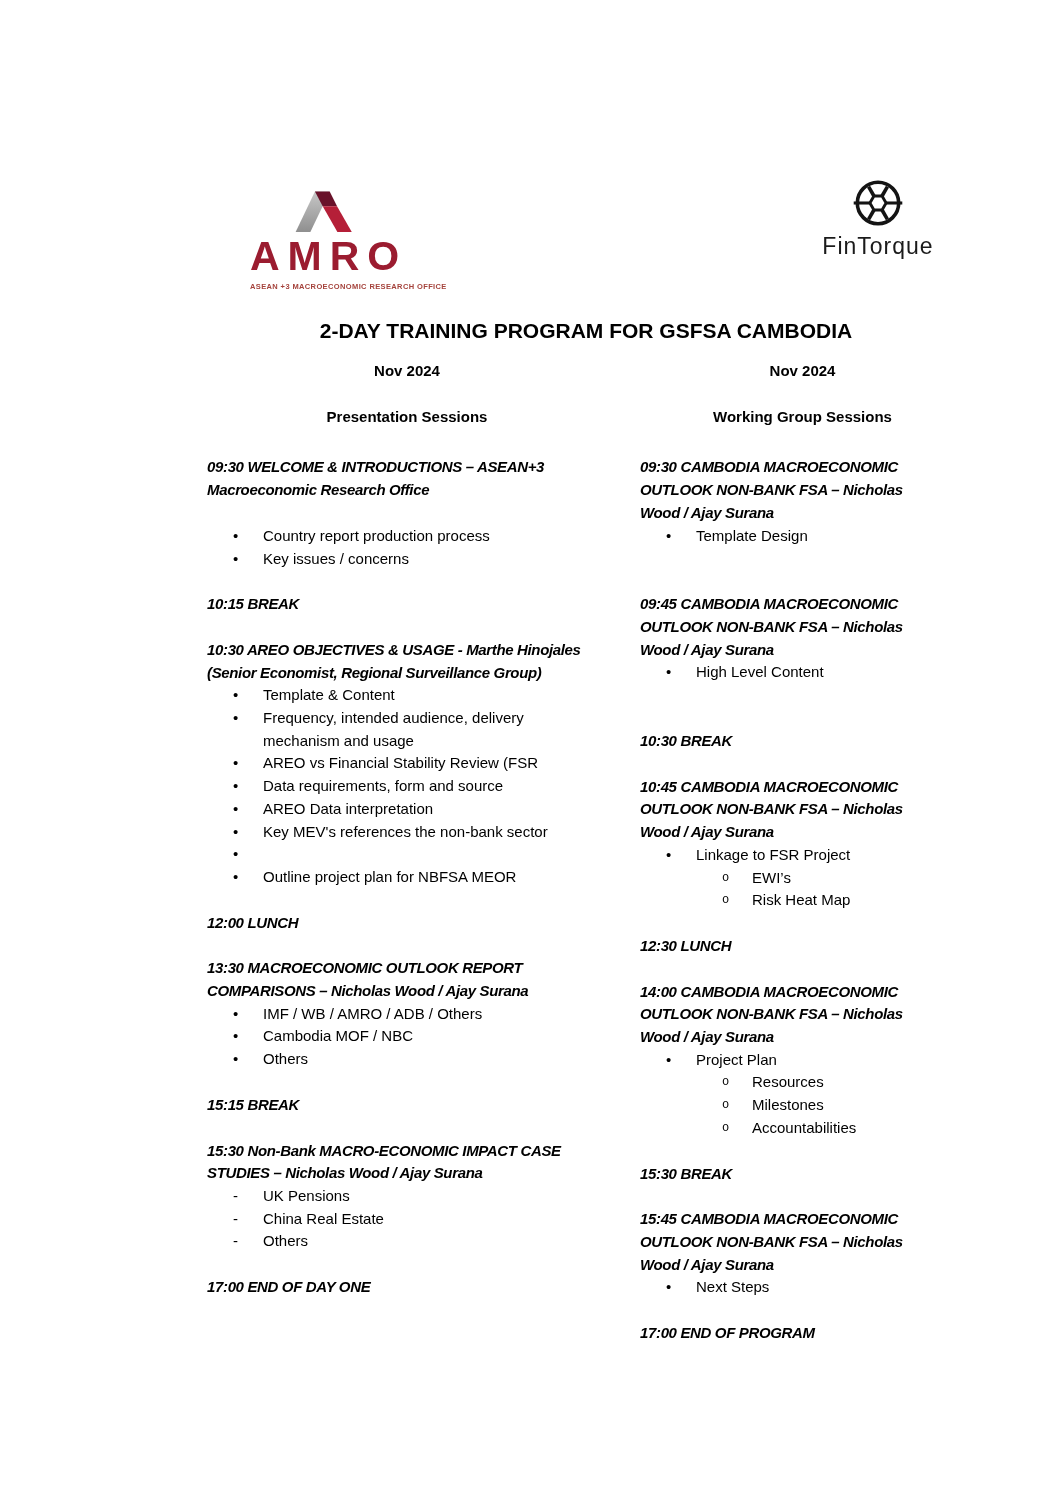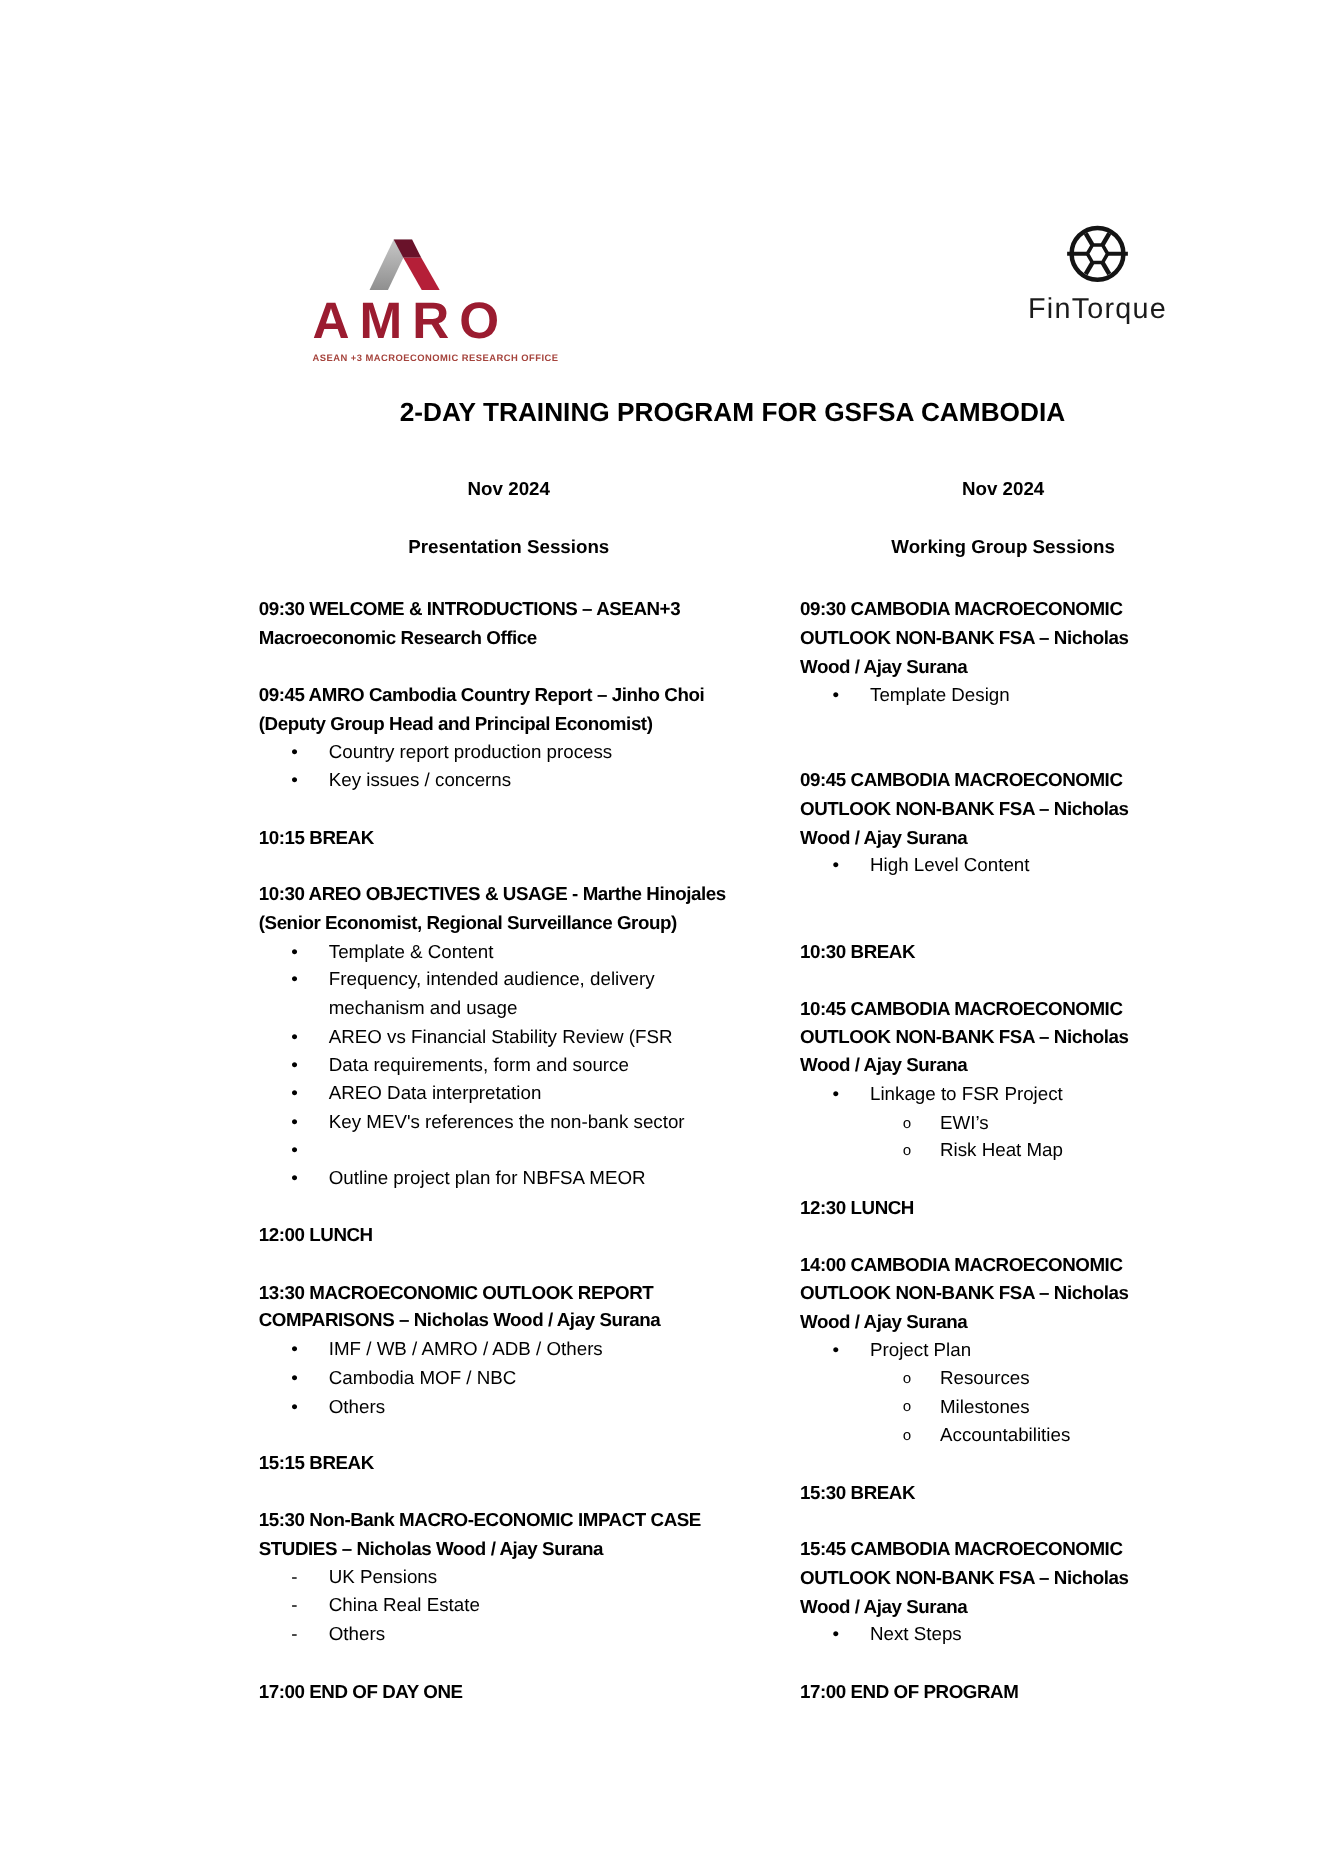--- a/index.html
+++ b/index.html
@@ -27,7 +27,7 @@
   .col{font-size:15px;line-height:22.7px;}
   .col-left{width:433px;}
   .col-right{width:325px;}
-  .centered{font-weight:bold;text-align:center;margin-top:21px;}
+  .centered{font-weight:bold;text-align:center;}
   .col-left .centered{width:400px;}
   .col-right .centered{width:325px;}
   .col-date{margin-bottom:23px;}

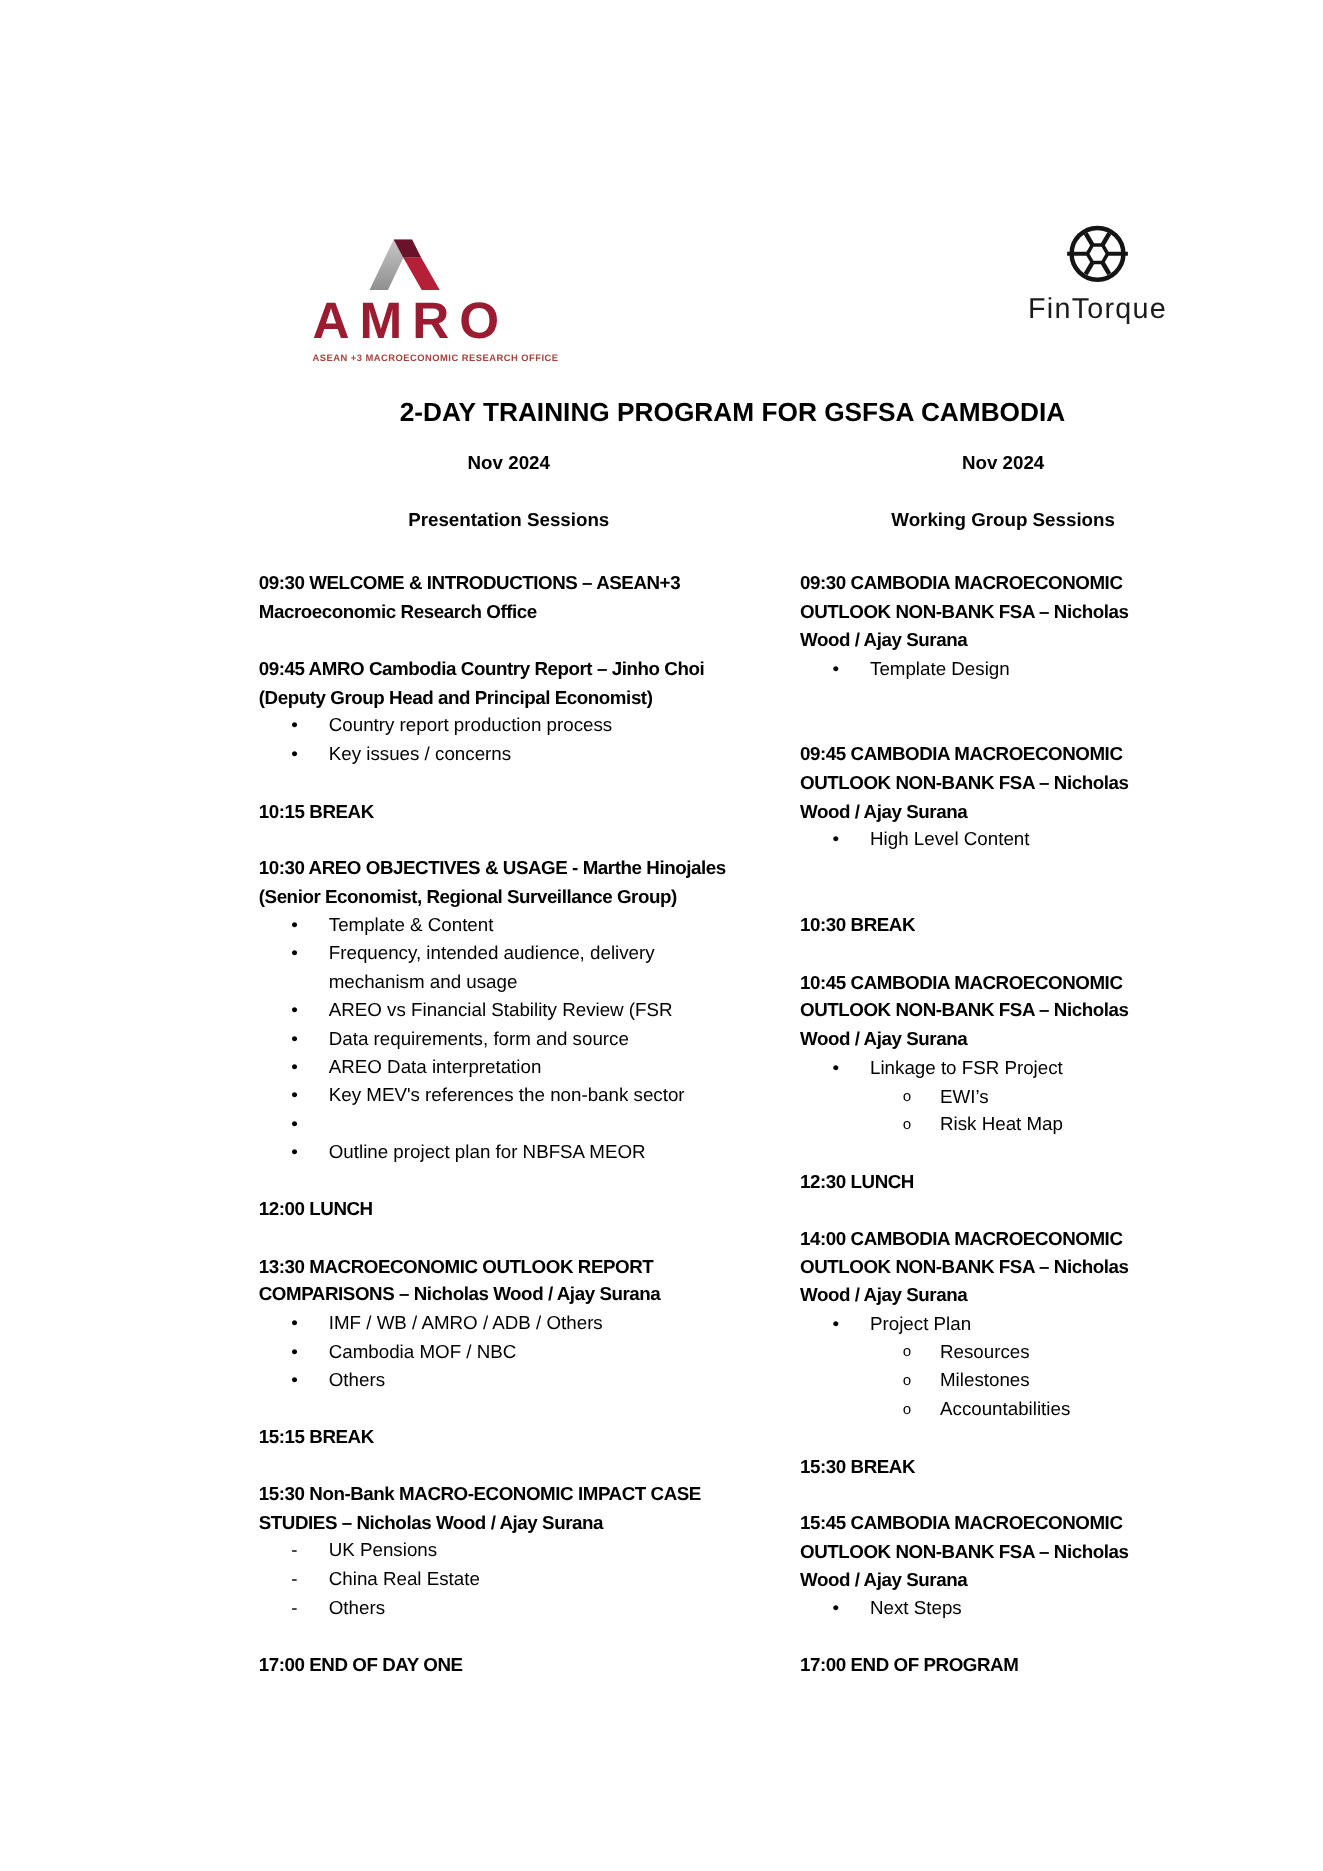--- a/index.html
+++ b/index.html
@@ -35,7 +35,7 @@
 
   .sec{margin-bottom:23px;}
   .sec.gap-lg{margin-bottom:46px;}
-  .sec-heading{font-weight:bold;white-space:pre;letter-spacing:-0.35px;}
+  .sec-heading{font-weight:bold;white-space:pre;letter-spacing:-0.35px;font-style:italic;}
 
   .li{display:flex;align-items:flex-start;}
   .li .marker{flex:0 0 30px;margin-left:26px;}

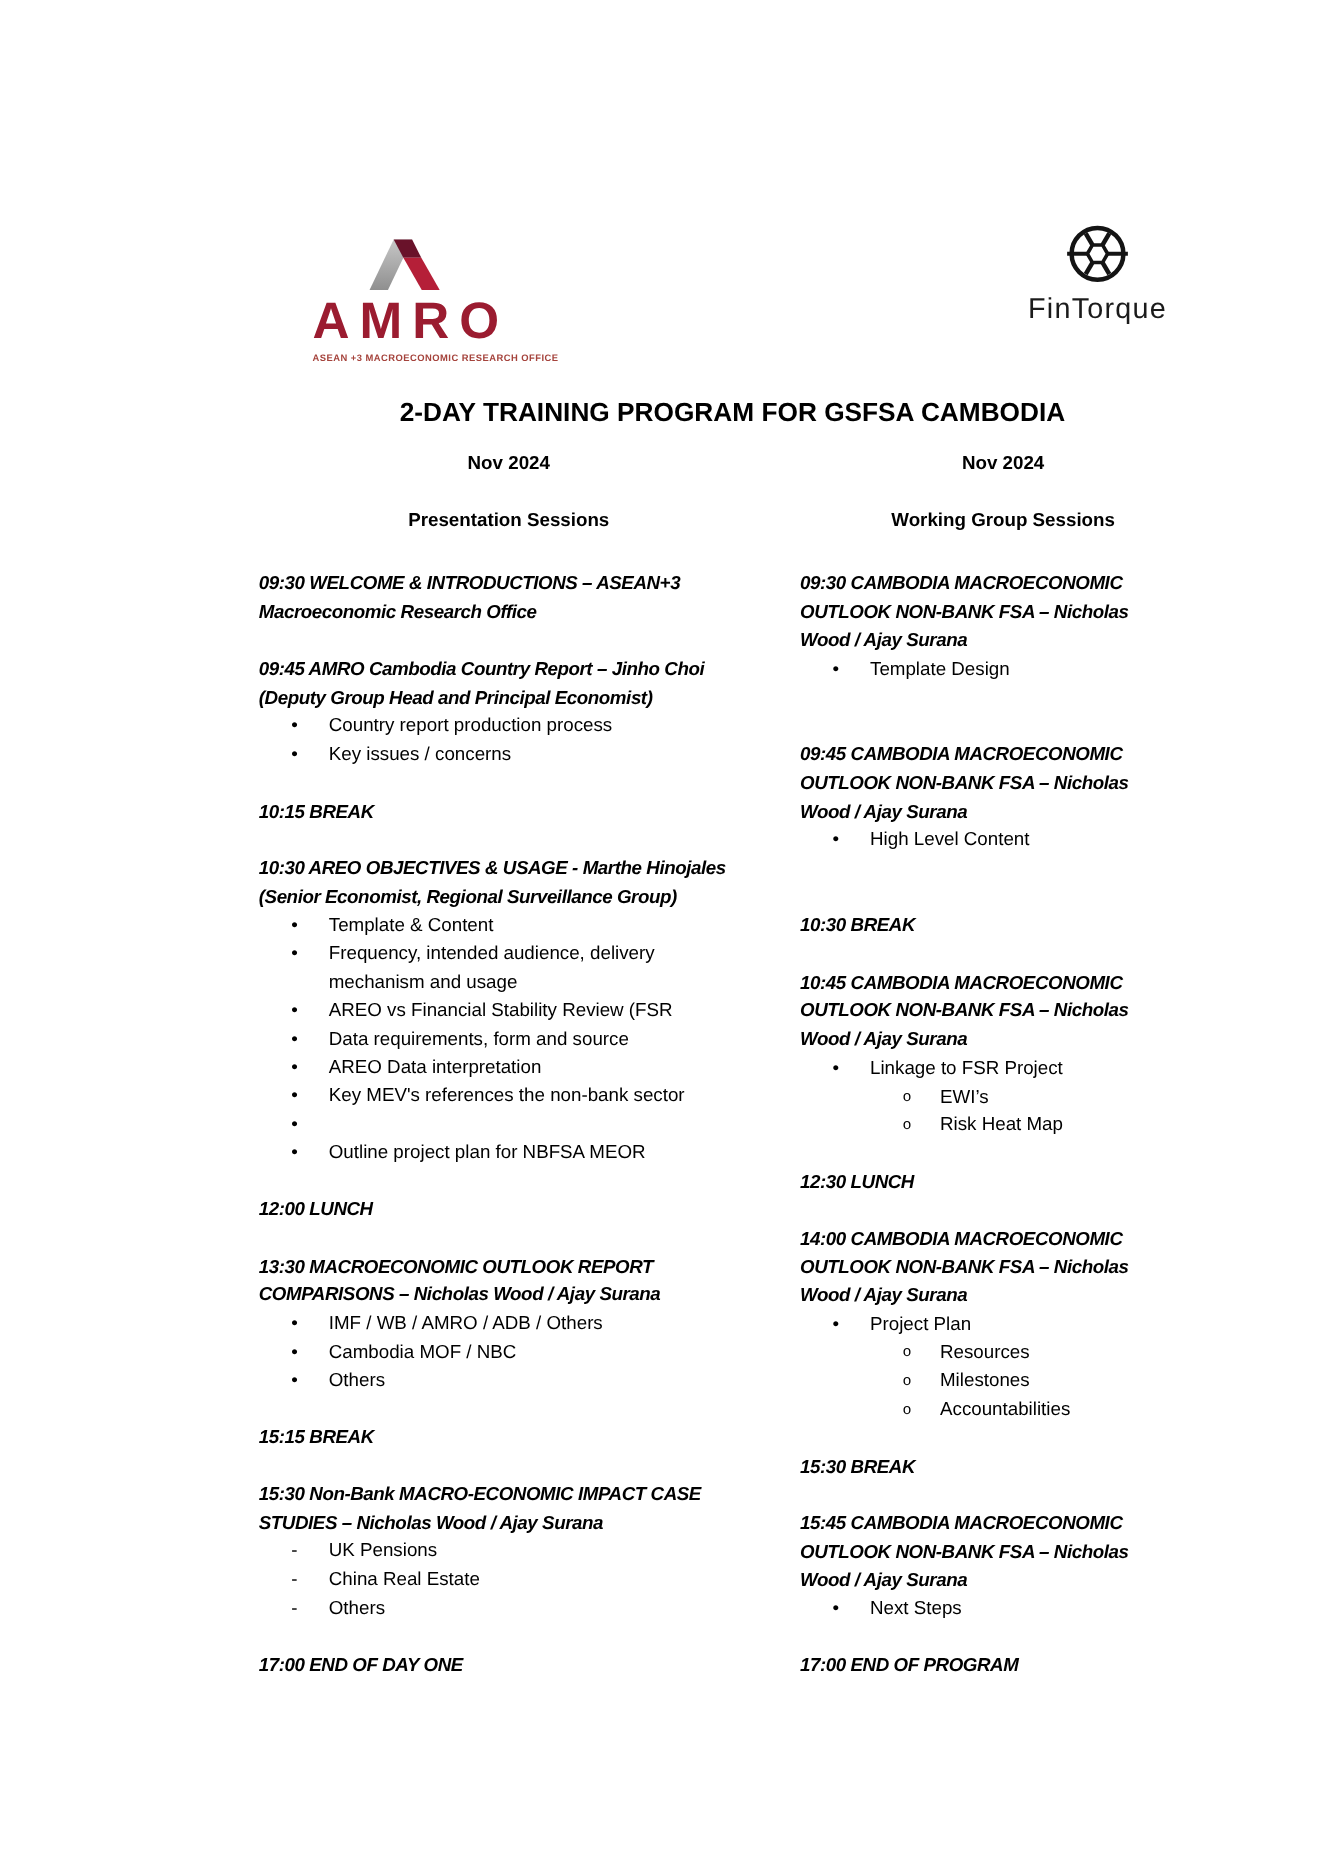--- a/index.html
+++ b/index.html
@@ -92,8 +92,6 @@
       </div>
 
       <div class="sec">
-        <div class="sec-heading">09:45 AMRO Cambodia Country Report – Jinho Choi
-(Deputy Group Head and Principal Economist)</div>
         <div class="li">
             <span class="marker">•</span>
             <span class="txt">Country report production process</span>

